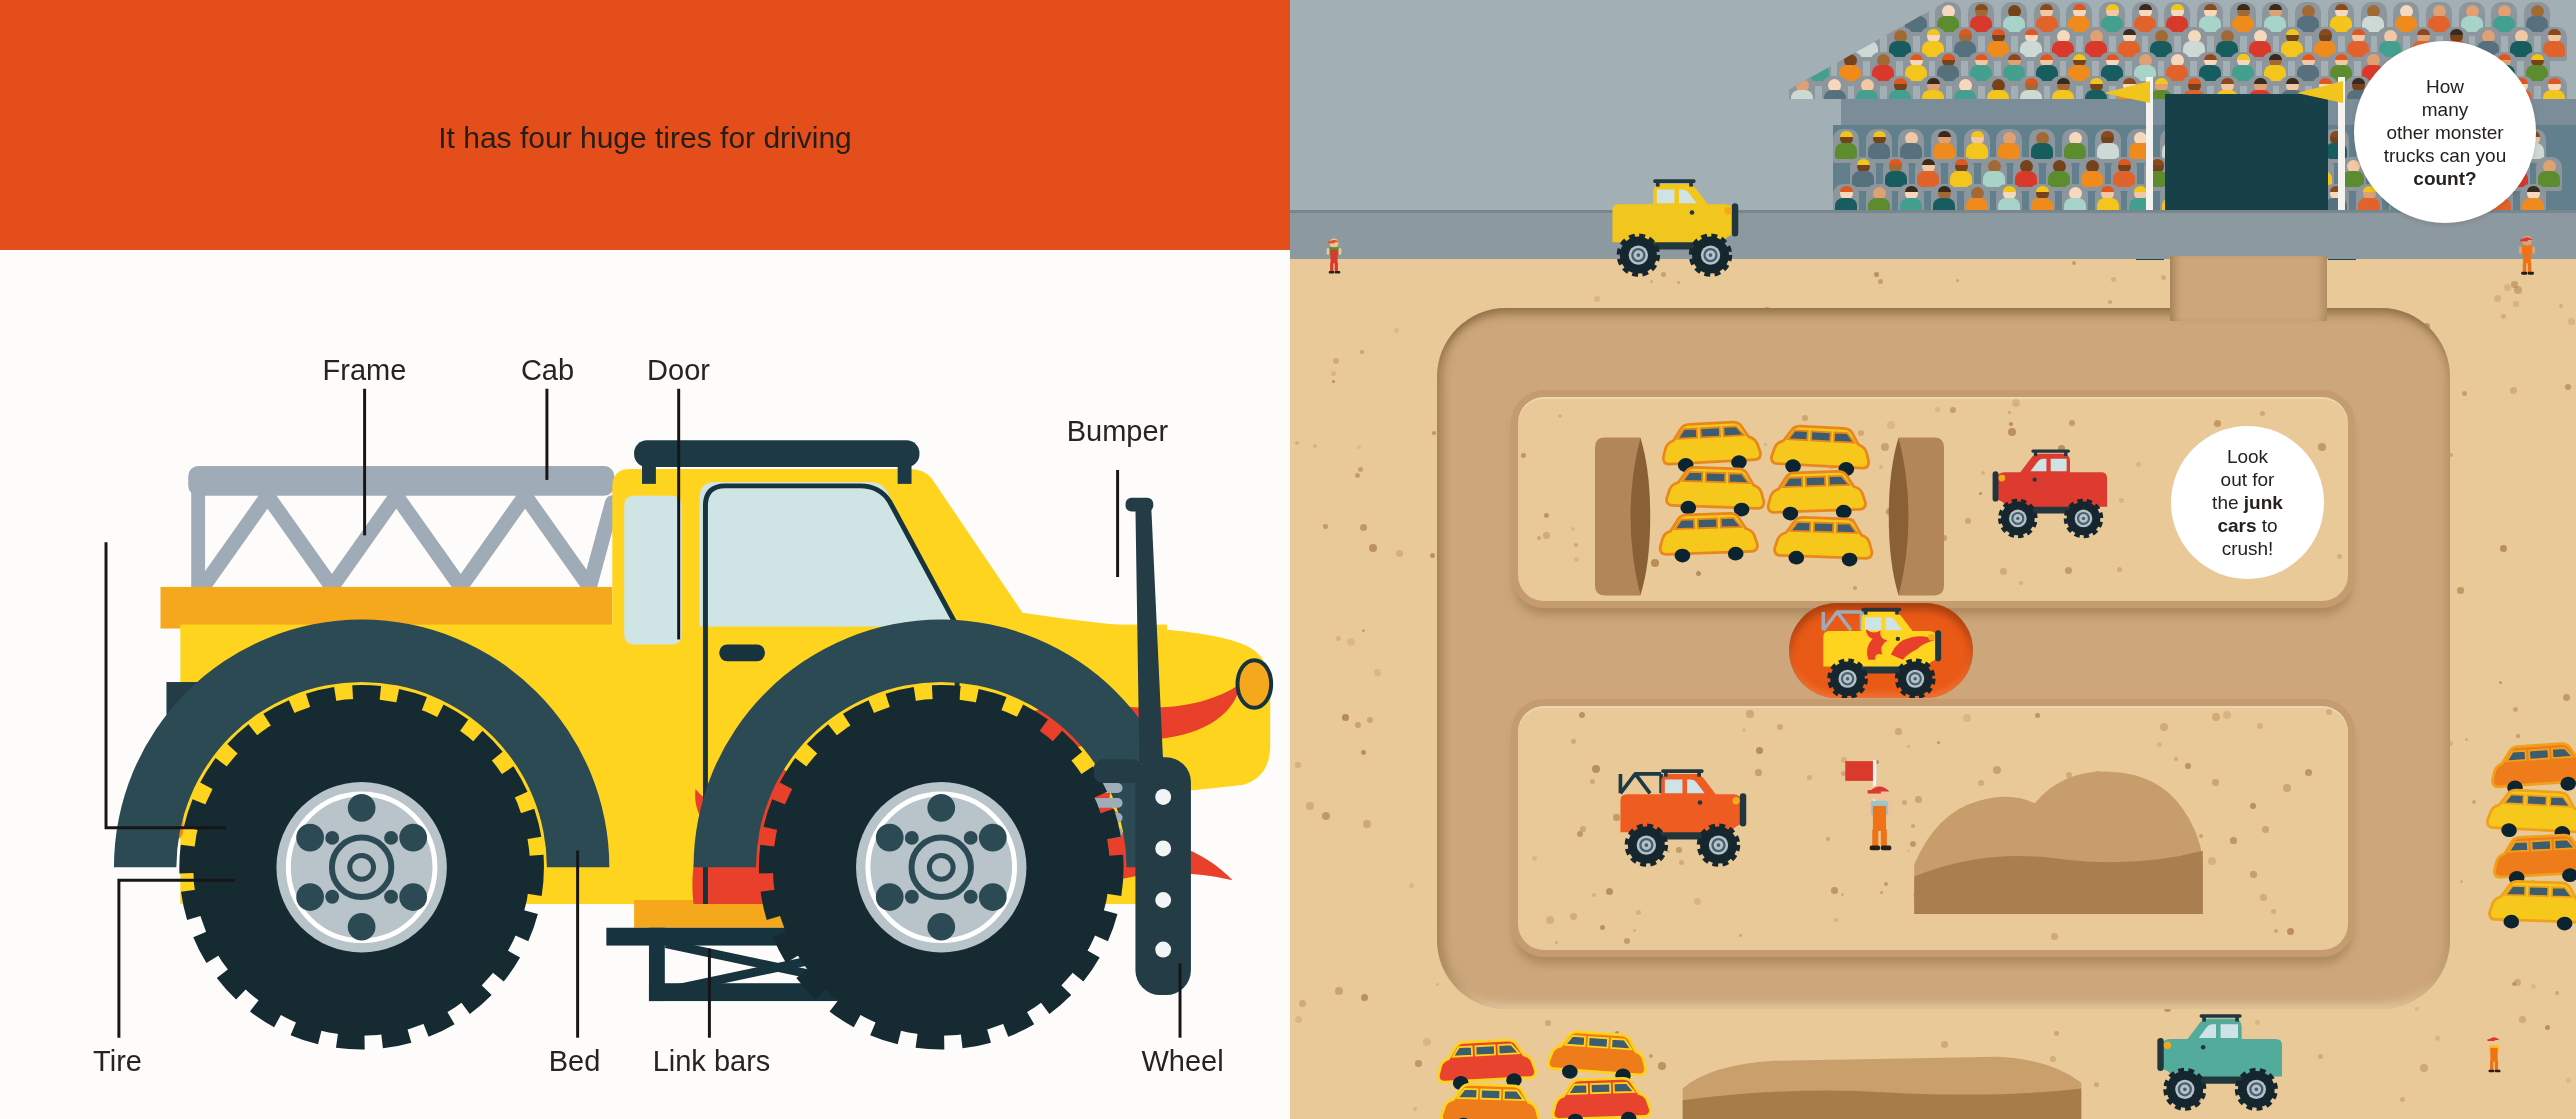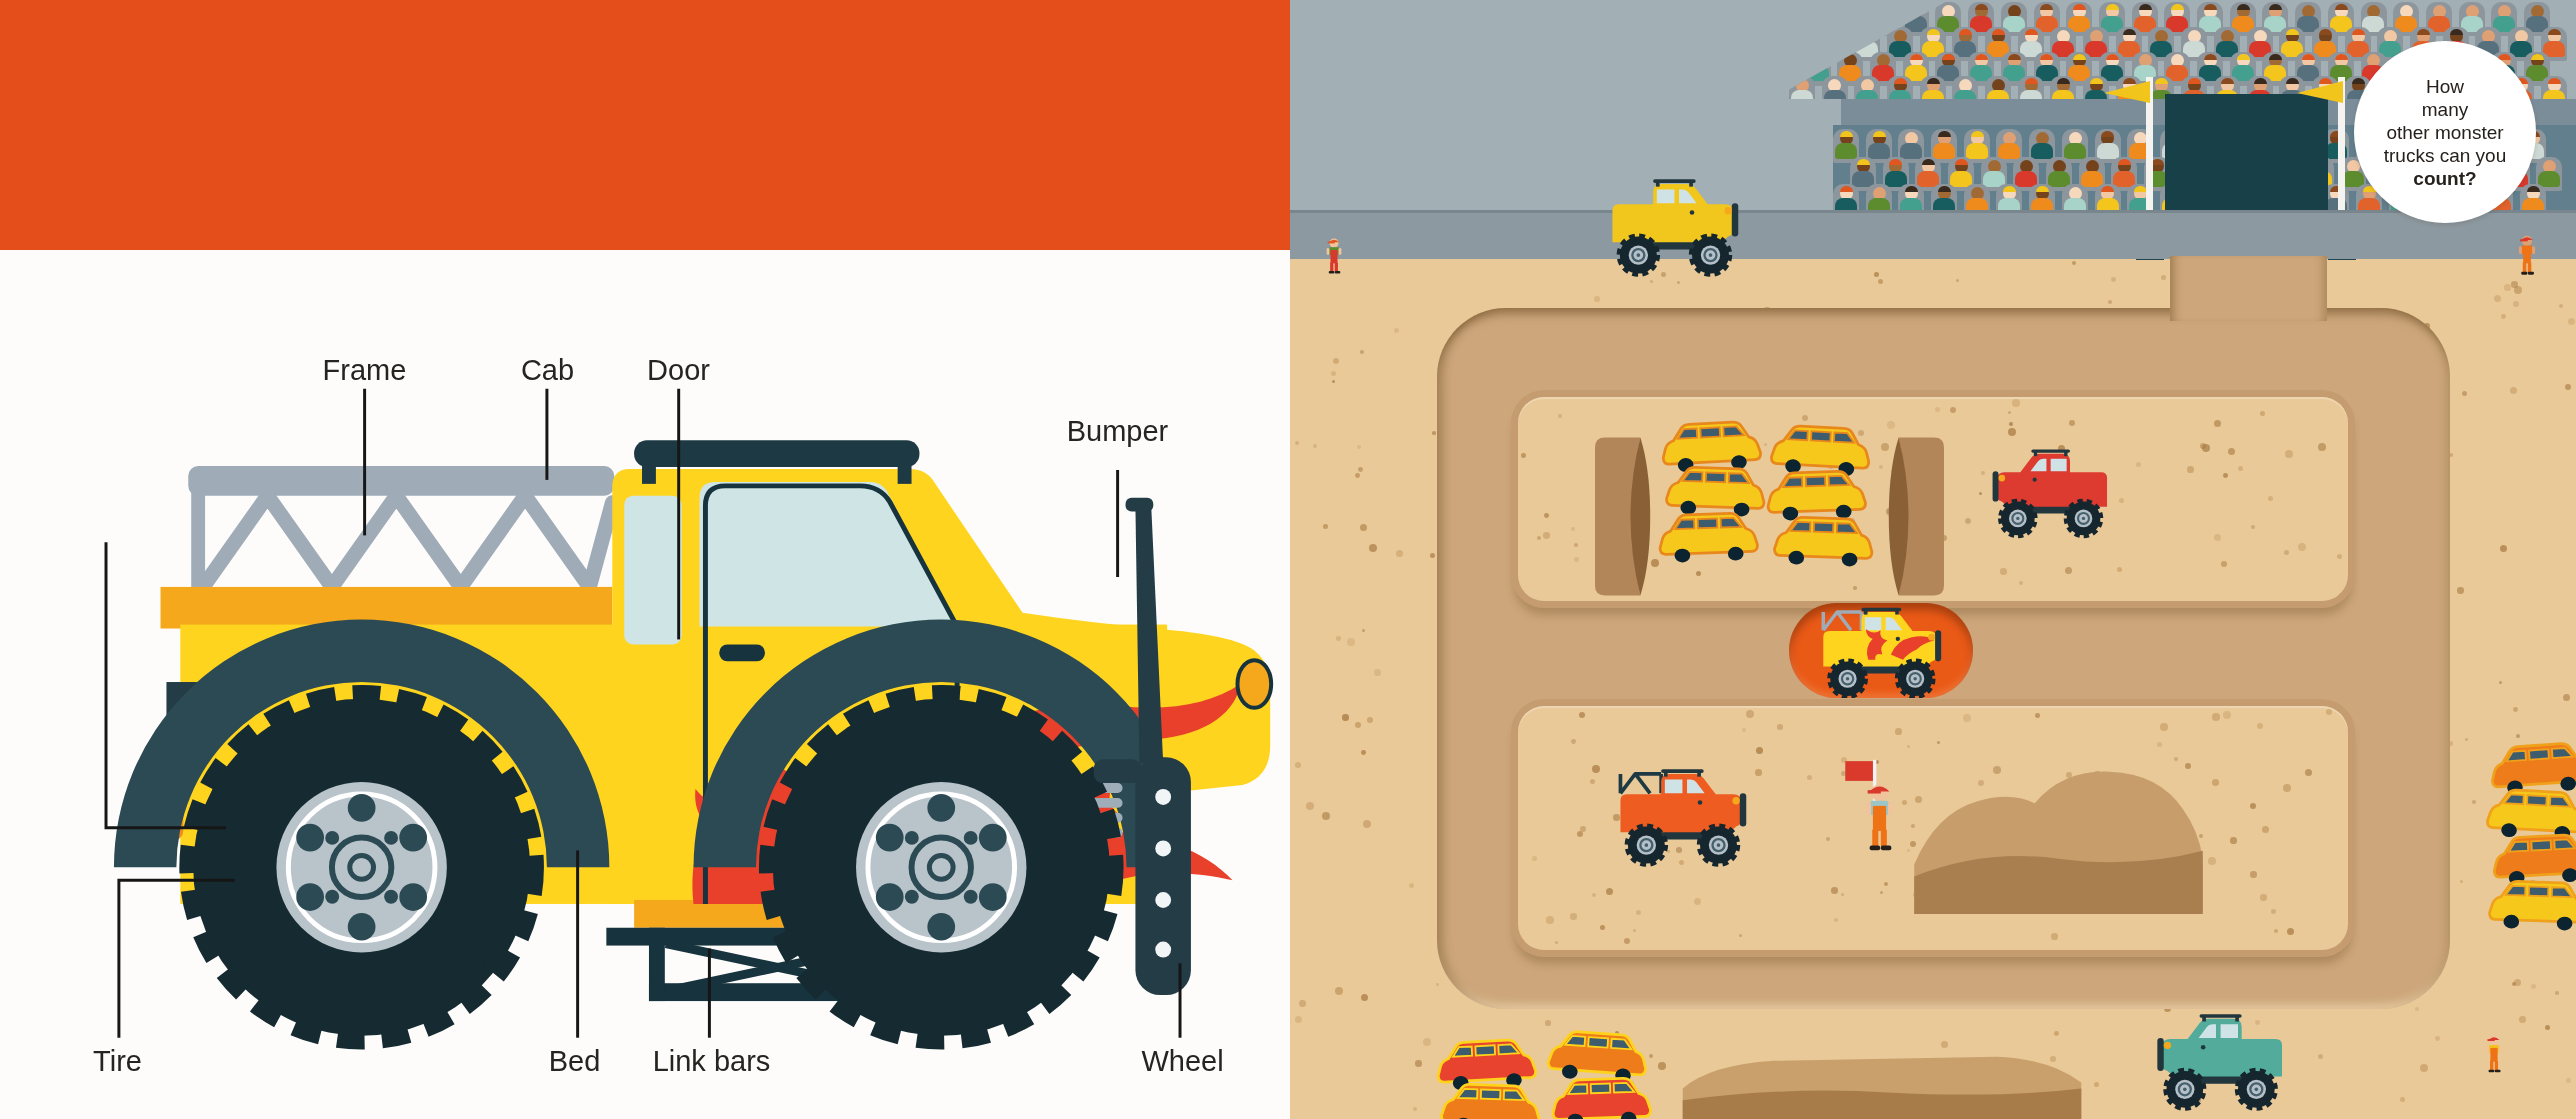--- a/index.html
+++ b/index.html
@@ -69,6 +69,7 @@
 
   <section class="left-page">
     <header class="header">
+      <div class="sub sub1">It has four huge tires for driving</div>
     </header>
 
     <div class="diagram">

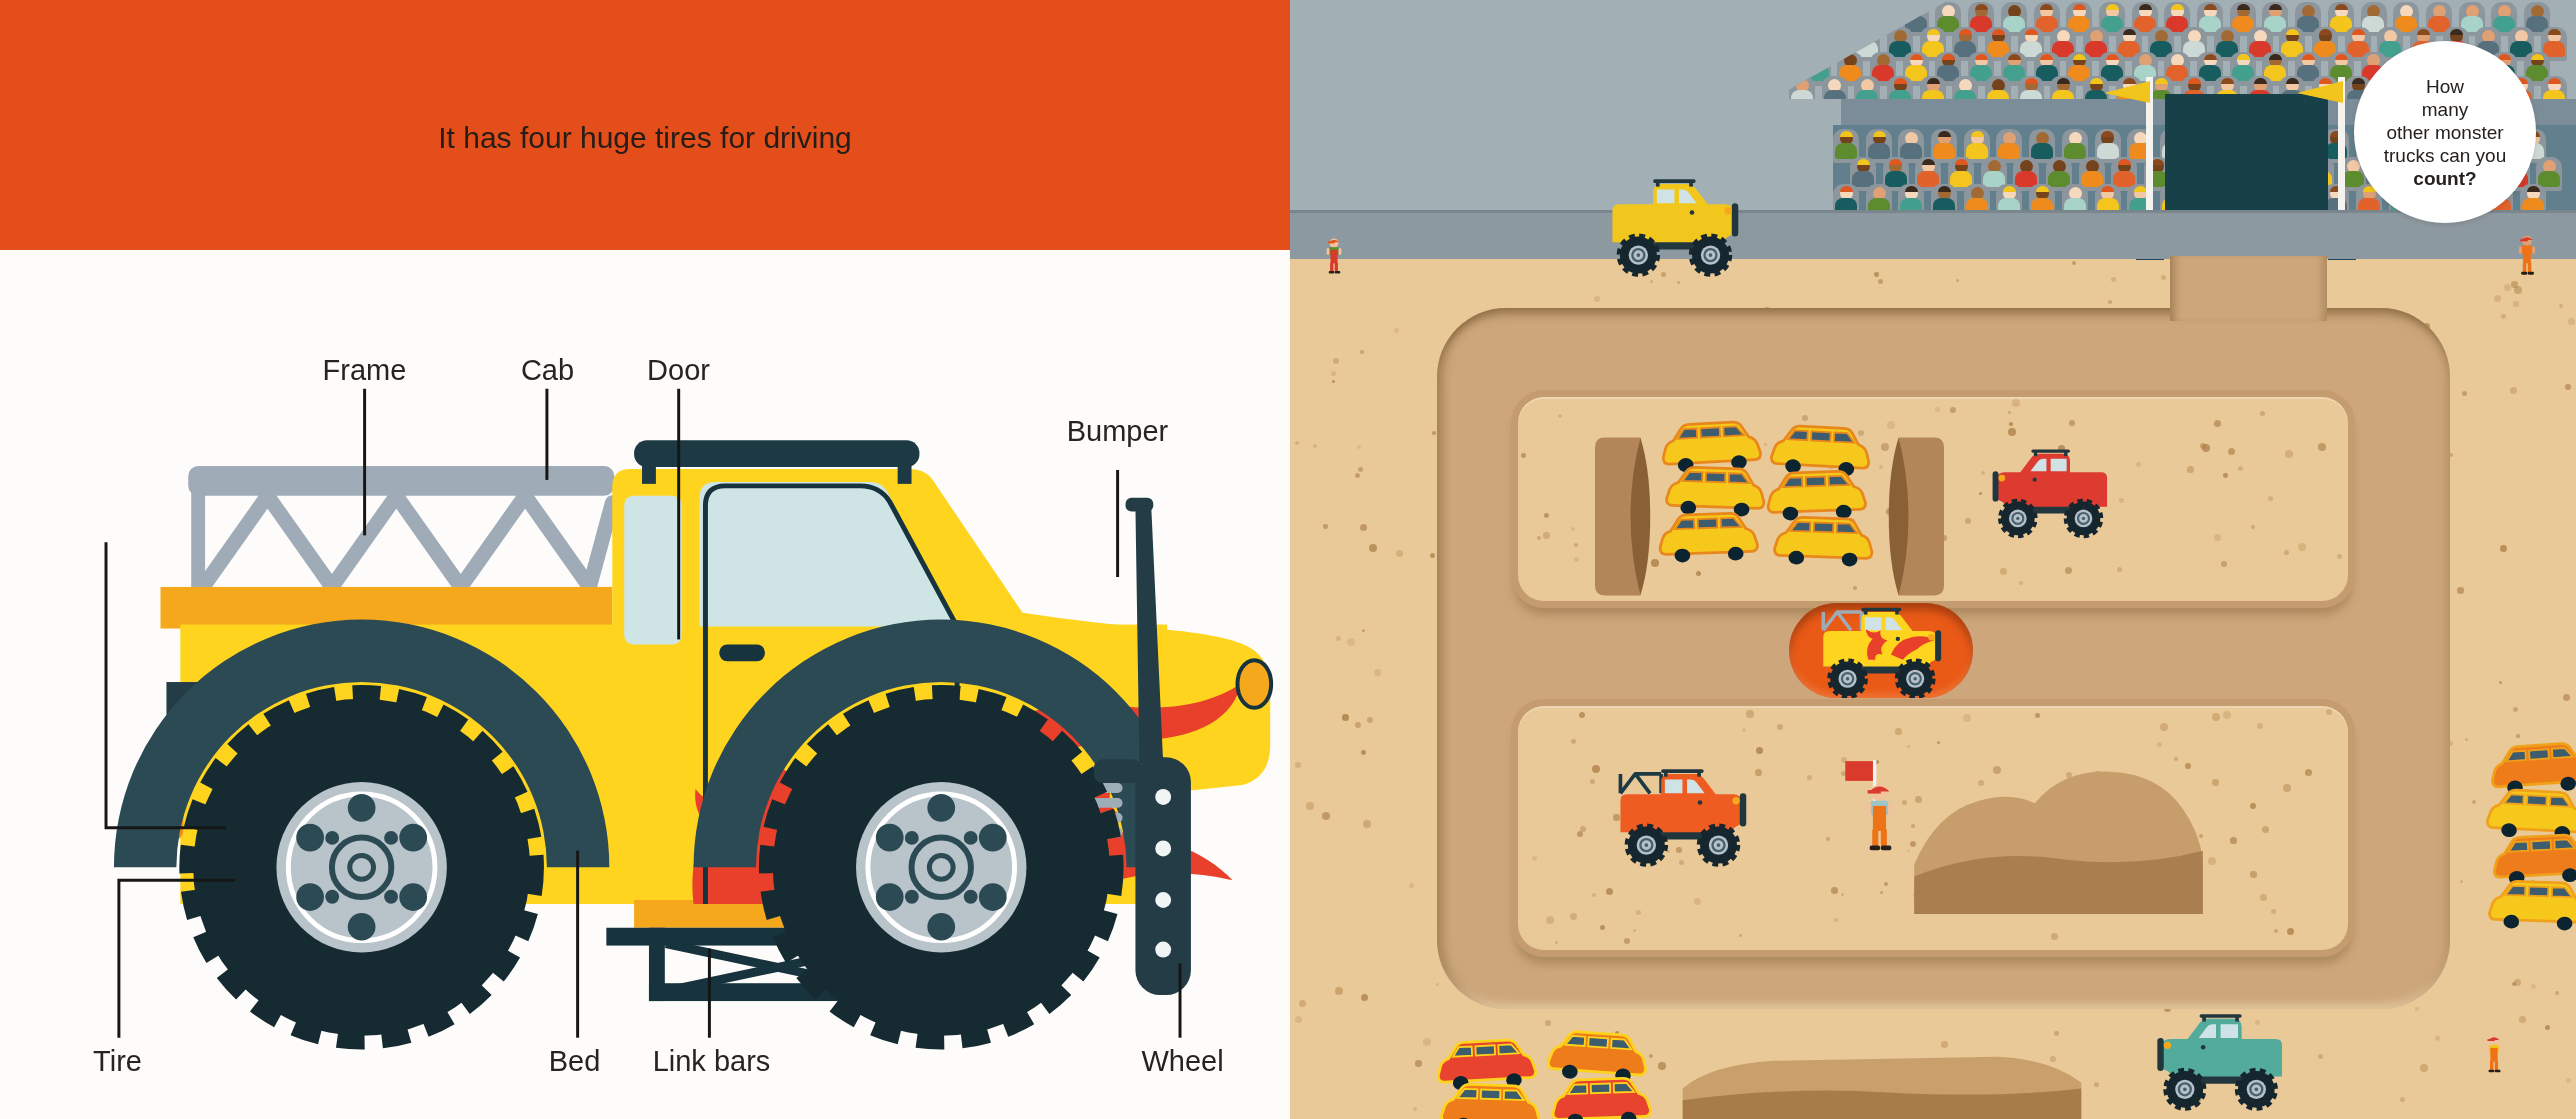--- a/index.html
+++ b/index.html
@@ -1341,6 +1341,13 @@
                 </g>
  </g>
             </svg></span>
+        <div class="crush-bubble">
+          <div><span>Look</span></div>
+          <div><span>out for</span></div>
+          <div><span>the </span><b>junk</b></div>
+          <div><b>cars</b><span> to</span></div>
+          <div><span>crush!</span></div>
+        </div>
       </div>
 
       <div class="capsule">

